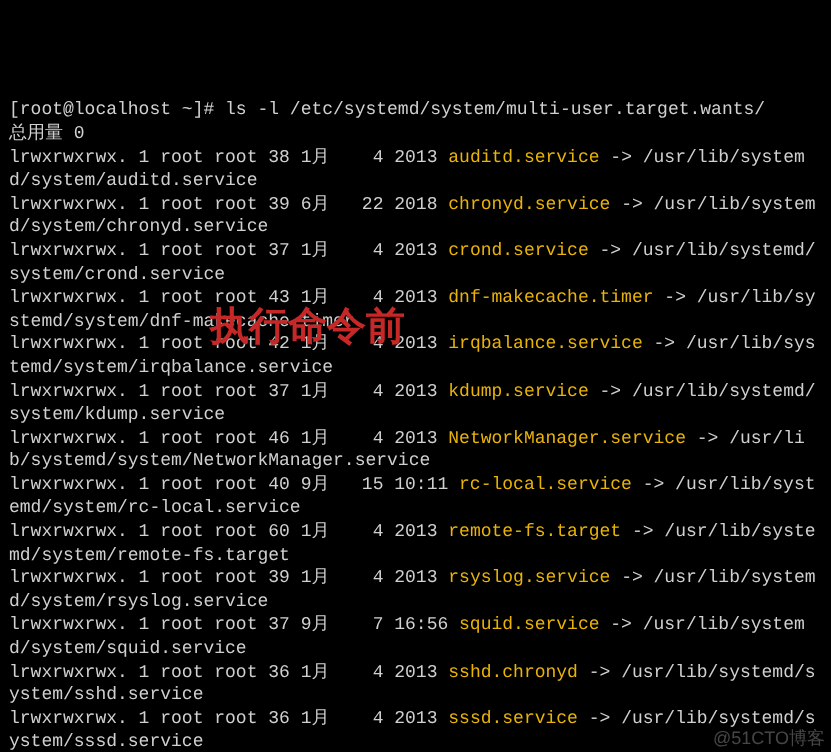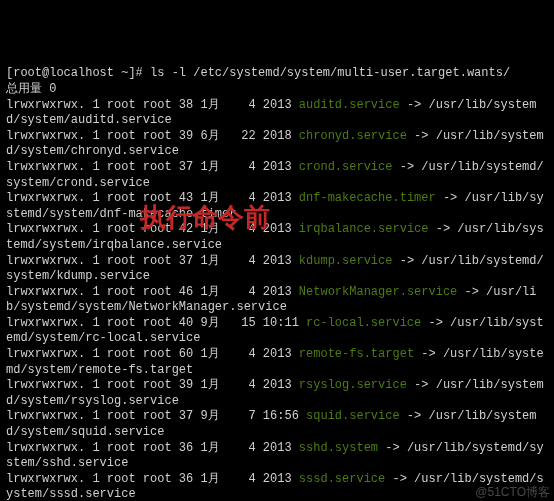--- a/index.html
+++ b/index.html
@@ -17,7 +17,7 @@
       word-break: break-all;
       position: relative;
     }
-    .cyan { color: #4d7c0f; font-family: Liberation Mono, monospace; }
+    .cyan { color: #eab308; font-family: Liberation Mono, monospace; }
     .white { color: #d0d0d0; margin-top: 40px; }
     .overlay {
       position: absolute;

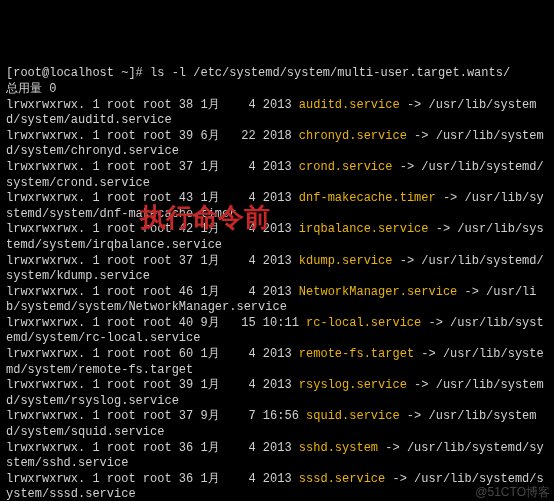--- a/index.html
+++ b/index.html
@@ -59,7 +59,7 @@
 <span class="white">lrwxrwxrwx. 1 root root 60 1月    4 2013 </span><span class="cyan">remote-fs.target</span><span class="white"> -&gt; /usr/lib/systemd/system/remote-fs.target</span>
 <span class="white">lrwxrwxrwx. 1 root root 39 1月    4 2013 </span><span class="cyan">rsyslog.service</span><span class="white"> -&gt; /usr/lib/systemd/system/rsyslog.service</span>
 <span class="white">lrwxrwxrwx. 1 root root 37 9月    7 16:56 </span><span class="cyan">squid.service</span><span class="white"> -&gt; /usr/lib/systemd/system/squid.service</span>
-<span class="white">lrwxrwxrwx. 1 root root 36 1月    4 2013 </span><span class="cyan">sshd.system</span><span class="white"> -&gt; /usr/lib/systemd/system/sshd.service</span>
+<span class="white">lrwxrwxrwx. 1 root root 36 1月    4 2013 </span><span class="cyan">sshd.chronyd</span><span class="white"> -&gt; /usr/lib/systemd/system/sshd.service</span>
 <span class="white">lrwxrwxrwx. 1 root root 36 1月    4 2013 </span><span class="cyan">sssd.service</span><span class="white"> -&gt; /usr/lib/systemd/system/sssd.service</span>
 
 </div>

